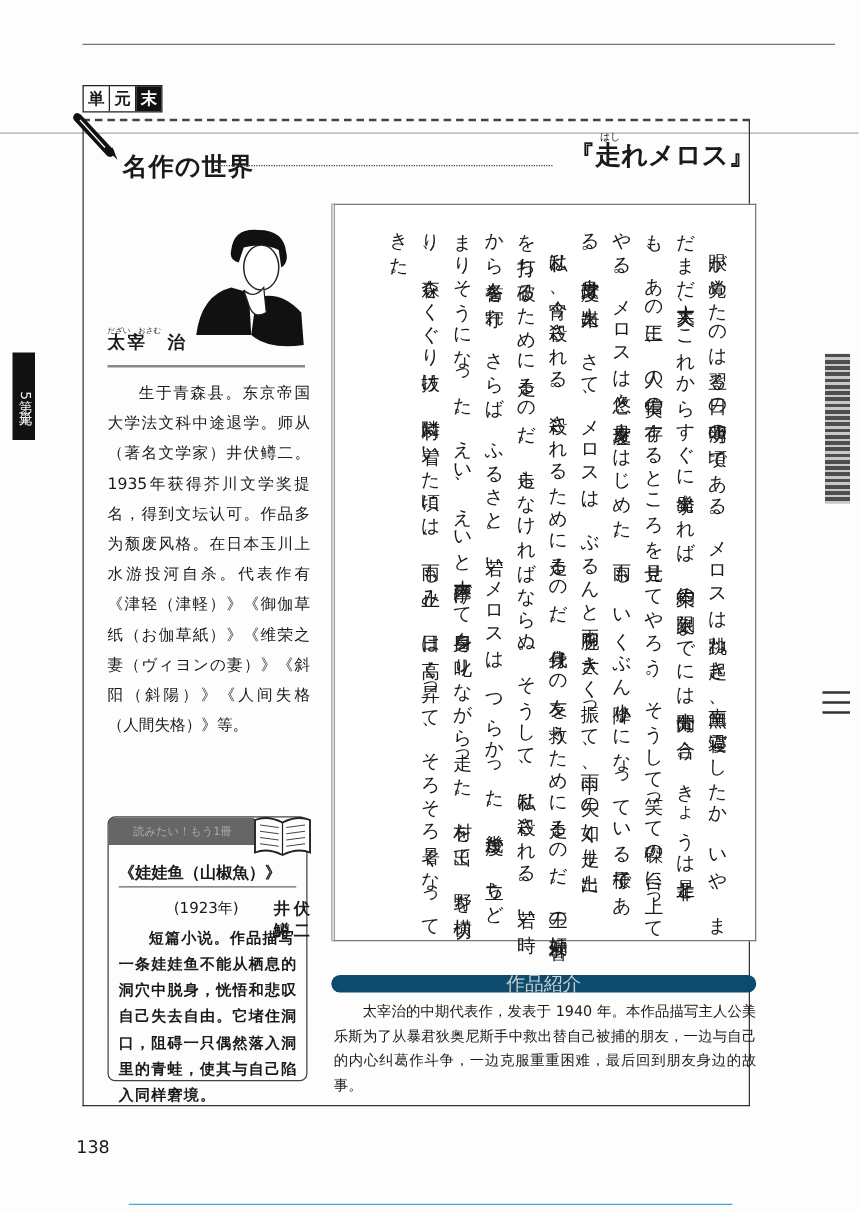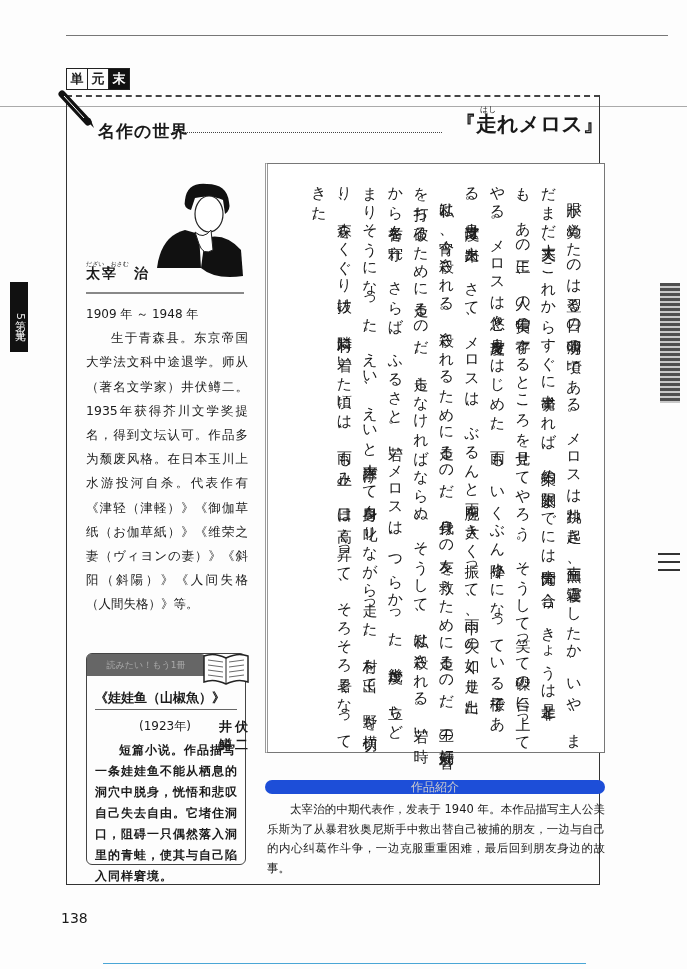--- a/index.html
+++ b/index.html
@@ -11,7 +11,7 @@
   .unit-badge span.dark{background:#111;color:#fff;border-right:none;}
   .main-frame{position:absolute;left:66px;top:95px;width:534px;height:790px;border:1.5px solid #333;border-top:2px dashed #444;box-sizing:border-box;}
   .pen-icon{position:absolute;left:58px;top:90px;width:40px;height:40px;}
-  .section-title{position:absolute;left:98px;top:120px;font-size:17px;font-weight:bold;letter-spacing:1px;}
+  .section-title{position:absolute;left:98px;top:120px;font-size:20px;font-weight:bold;letter-spacing:1px;}
   .dotted-leader{position:absolute;left:172px;top:132px;width:270px;border-bottom:1px dotted #444;}
   .work-title{position:absolute;left:455px;top:110px;font-size:21px;font-weight:bold;font-family:Liberation Serif, serif;}
   .work-title .ruby{position:absolute;left:25px;top:-6px;font-size:8px;font-weight:normal;}

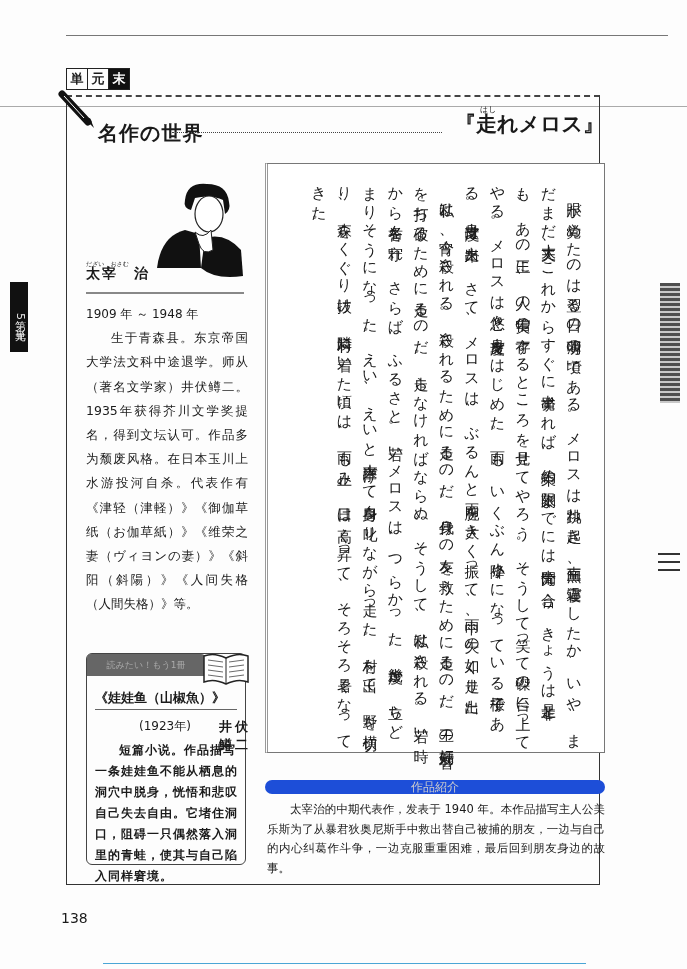--- a/index.html
+++ b/index.html
@@ -82,7 +82,6 @@
 <div class="author-name">太宰　治</div>
 <div class="author-rule"></div>
 <div class="bio">
-  <div class="years">1909 年 ～ 1948 年</div>
   <p>生于青森县。东京帝国大学法文科中途退学。师从（著名文学家）井伏鳟二。1935年获得芥川文学奖提名，得到文坛认可。作品多为颓废风格。在日本玉川上水游投河自杀。代表作有《津轻（津軽）》《御伽草纸（お伽草紙）》《维荣之妻（ヴィヨンの妻）》《斜阳（斜陽）》《人间失格（人間失格）》等。</p>
 </div>
 

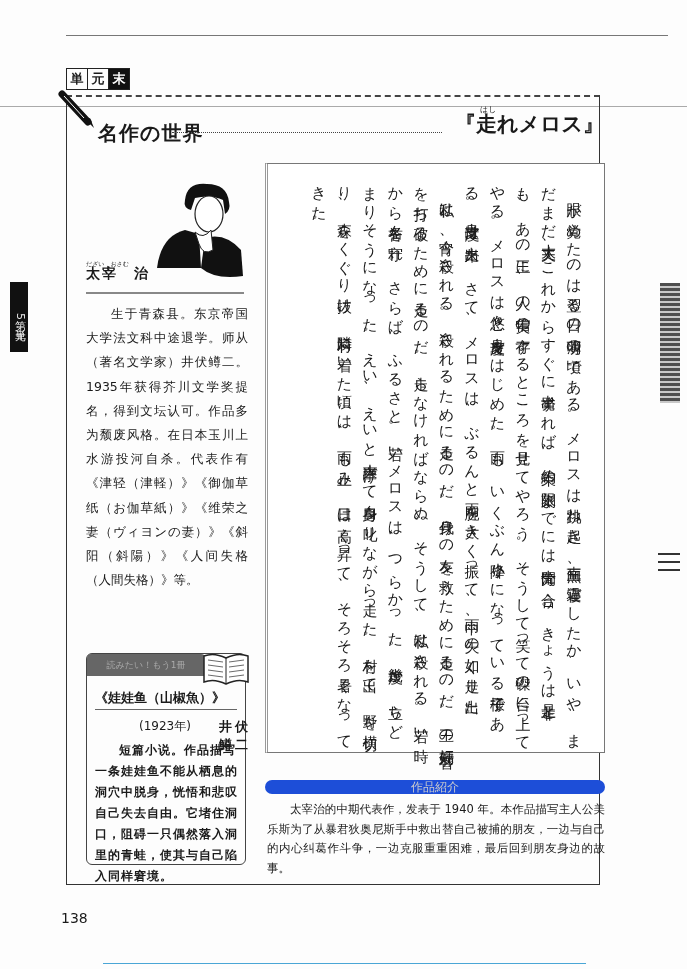--- a/index.html
+++ b/index.html
@@ -34,7 +34,7 @@
   .text-frame{position:absolute;left:265px;top:163px;width:340px;height:590px;border:1px solid #777;border-left:3px double #999;box-sizing:border-box;background:#fff;}
   .vertical-text{position:absolute;right:18px;top:12px;height:570px;writing-mode:vertical-rl;font-family:"DejaVu Serif","Liberation Serif",serif;font-size:15px;line-height:25.5px;letter-spacing:1.5px;}
   .vertical-text p{margin:0;text-indent:1em;}
-  .intro-banner{position:absolute;left:265px;top:780px;width:340px;height:14px;background:#1d4ed8;border-radius:7px;color:#ccc;font-size:12px;display:flex;align-items:center;justify-content:center;}
+  .intro-banner{position:absolute;left:265px;top:780px;width:340px;height:14px;background:#0c4a6e;border-radius:7px;color:#ccc;font-size:15px;display:flex;align-items:center;justify-content:center;}
   .intro-text{position:absolute;left:267px;top:800px;width:338px;font-size:11.5px;font-weight:normal;line-height:19.5px;text-indent:2em;text-align:justify;}
   .page-number{position:absolute;left:61px;top:910px;font-size:14px;}
   .blue-rule{position:absolute;left:103px;top:963px;width:483px;height:1px;background:#4aa6d6;}

